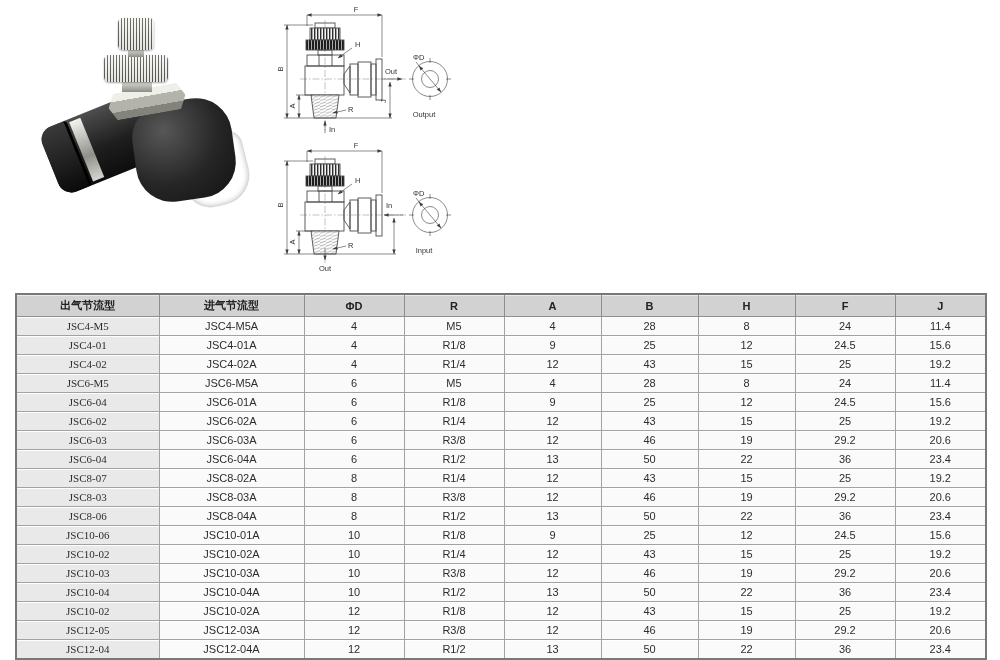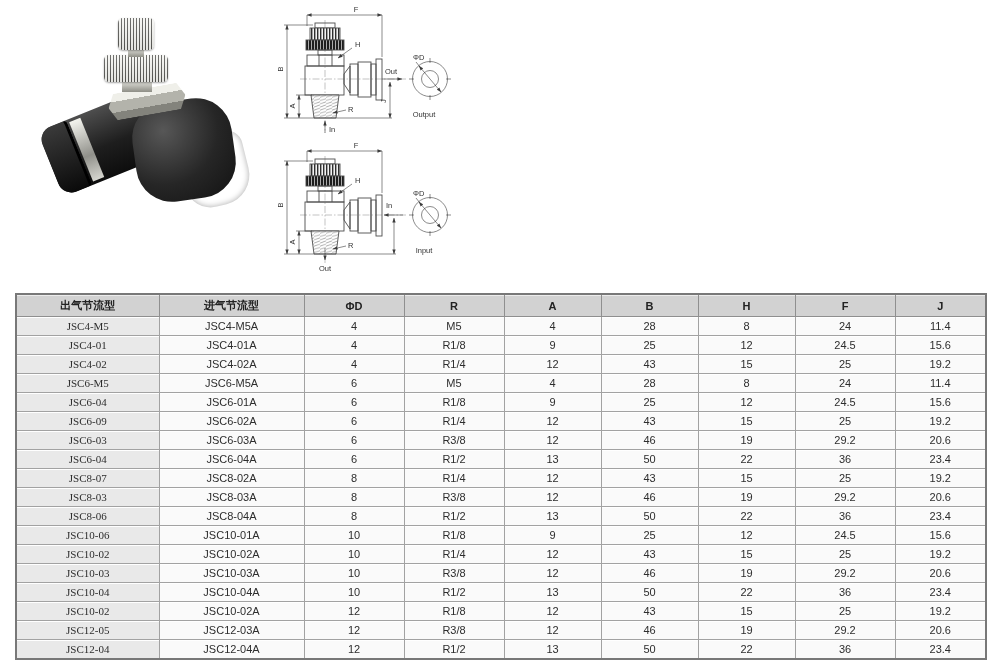--- a/index.html
+++ b/index.html
@@ -292,7 +292,7 @@
           <td>15.6</td>
         </tr>
         <tr>
-          <td>JSC6-09</td>
+          <td>JSC6-02</td>
           <td>JSC6-02A</td>
           <td>6</td>
           <td>R1/4</td>

